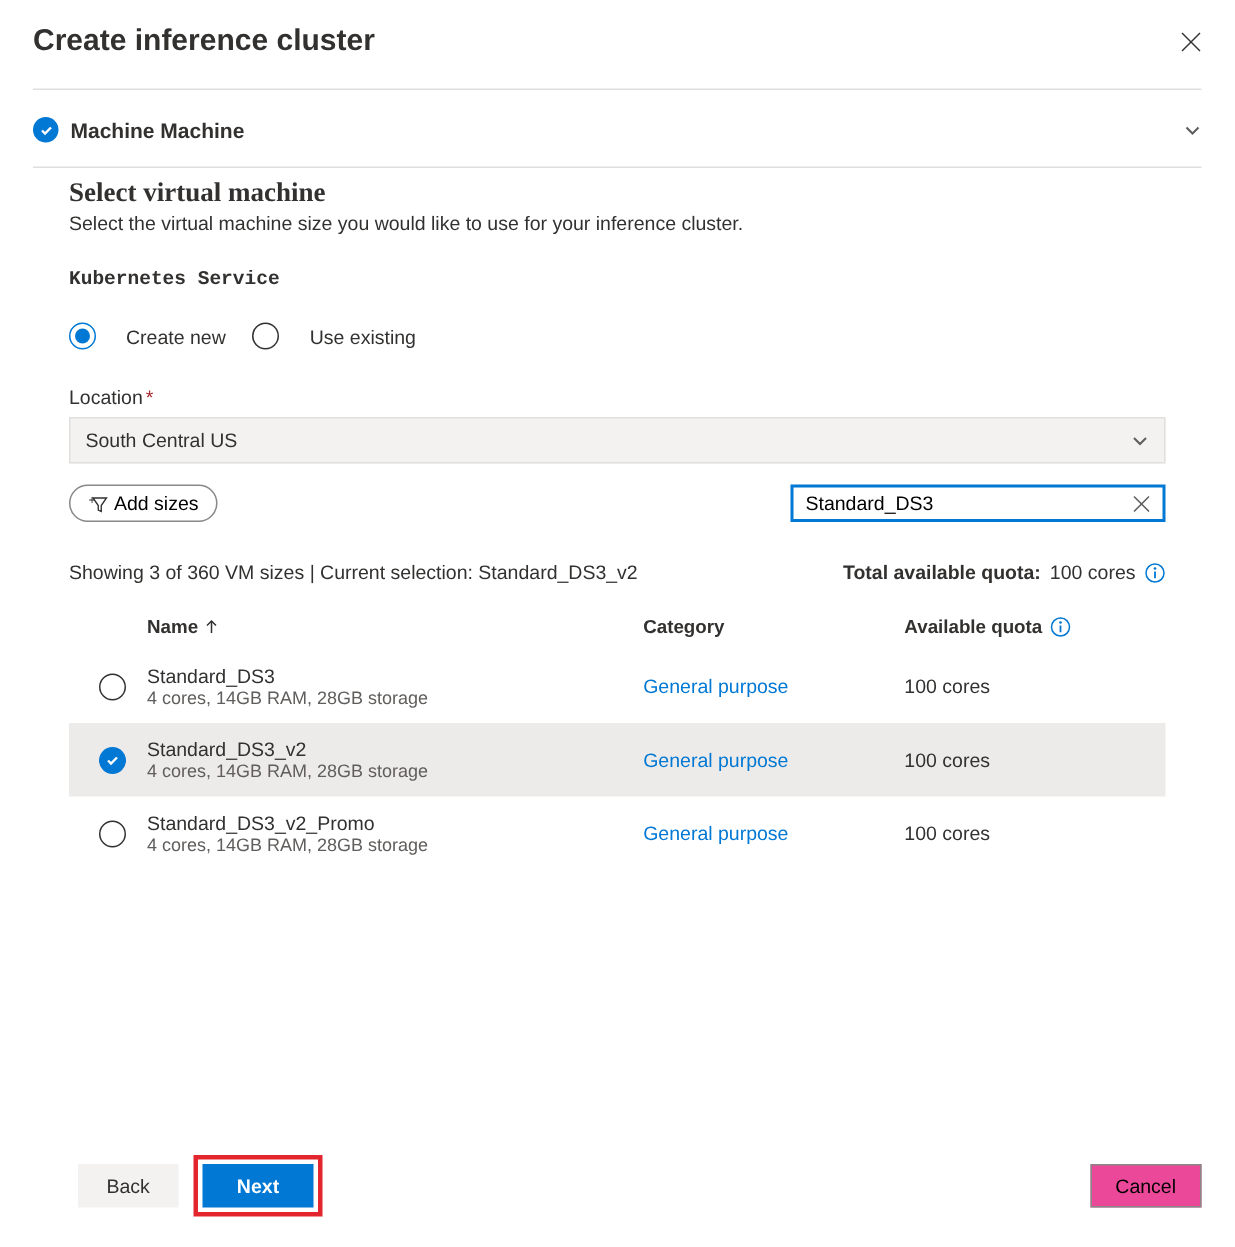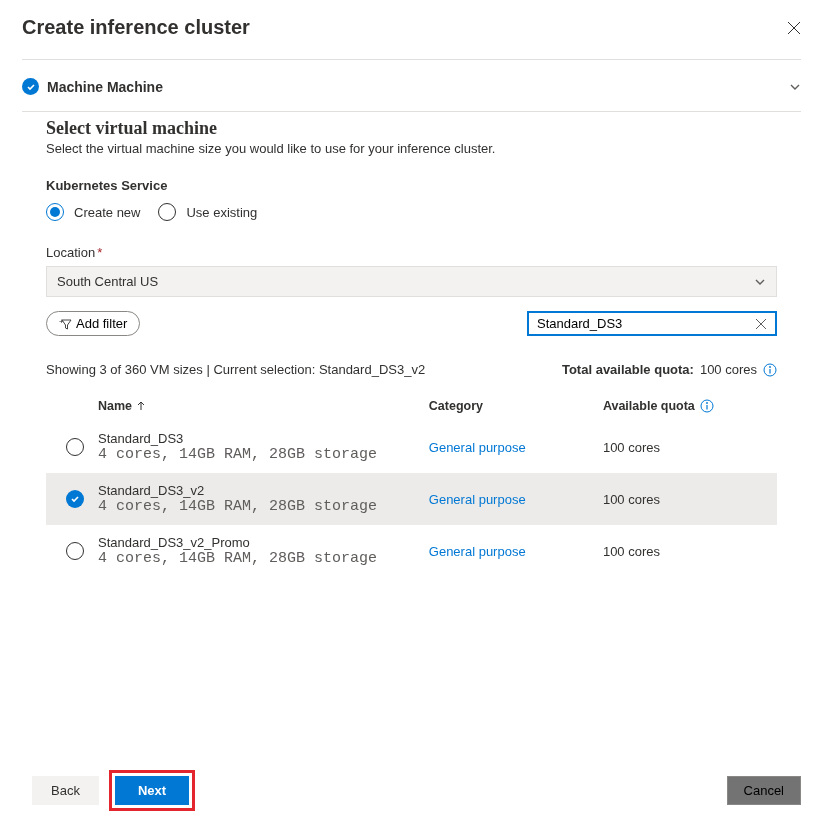--- a/index.html
+++ b/index.html
@@ -42,7 +42,7 @@
   .content { padding: 0 46px; }
   .subhead { font-size: 18px; font-weight: 600; margin-top: 6px; margin-bottom: 2px; font-family: Liberation Serif, serif; }
   .subdesc { font-size: 13px; color: #323130; margin-bottom: 22px; }
-  .group-label { font-weight: 700; font-size: 13px; margin-bottom: 10px; }
+  .group-label { font-weight: 700; font-size: 13px; margin-bottom: 22px; font-family: Liberation Mono, monospace; }
   .radio-row { display: flex; gap: 18px; margin-bottom: 24px; }
   .radio-opt { display: flex; align-items: center; gap: 10px; cursor: pointer; font-size: 13px; }
   .radio-outer { width: 18px; height: 18px; border: 1px solid #323130; border-radius: 50%; display:flex; align-items:center; justify-content:center;}

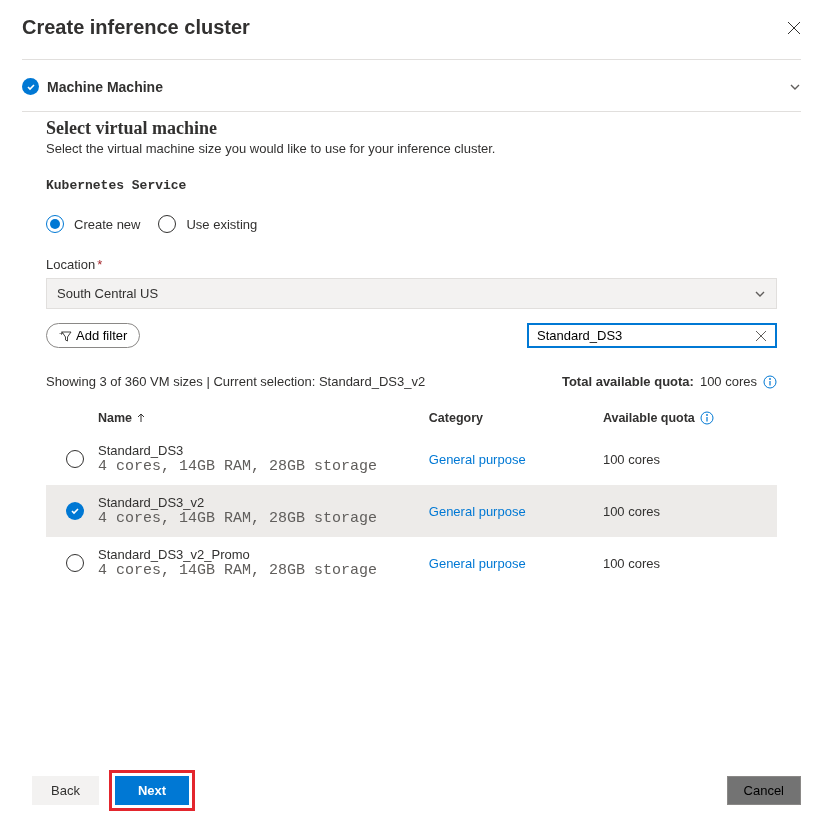--- a/index.html
+++ b/index.html
@@ -44,7 +44,7 @@
   .subdesc { font-size: 13px; color: #323130; margin-bottom: 22px; }
   .group-label { font-weight: 700; font-size: 13px; margin-bottom: 22px; font-family: Liberation Mono, monospace; }
   .radio-row { display: flex; gap: 18px; margin-bottom: 24px; }
-  .radio-opt { display: flex; align-items: center; gap: 10px; cursor: pointer; font-size: 13px; }
+  .radio-opt { display: flex; align-items: center; gap: 20px; cursor: pointer; font-size: 13px; }
   .radio-outer { width: 18px; height: 18px; border: 1px solid #323130; border-radius: 50%; display:flex; align-items:center; justify-content:center;}
   .radio-outer.sel { border-color: #0078d4; }
   .radio-inner { width: 10px; height: 10px; border-radius: 50%; background: #0078d4; }

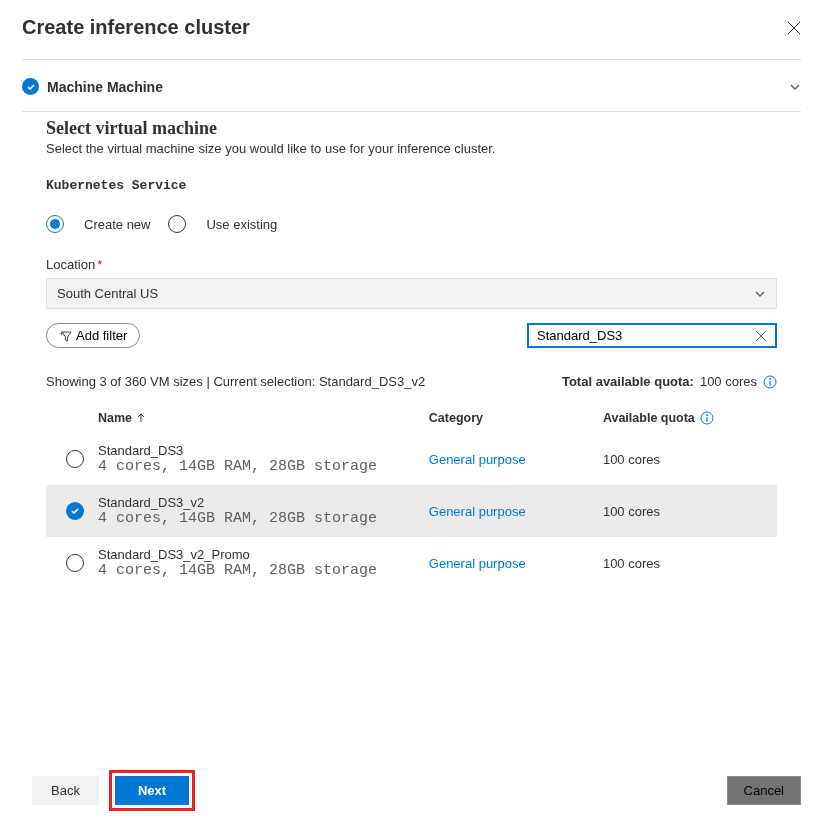--- a/index.html
+++ b/index.html
@@ -164,7 +164,7 @@
         <text x="0" y="7" font-size="8" fill="#323130">+</text>
         <polygon points="3,3 12,3 8.5,8 8.5,12 6.5,11 6.5,8" fill="none" stroke="#323130" stroke-width="0.9"></polygon>
       </svg>
-      <span>Add filter</span>
+      <span>Add sizes</span>
     </button>
     <div class="filter-input-wrap">
       <input class="filter-input" value="Standard_DS3" style="">

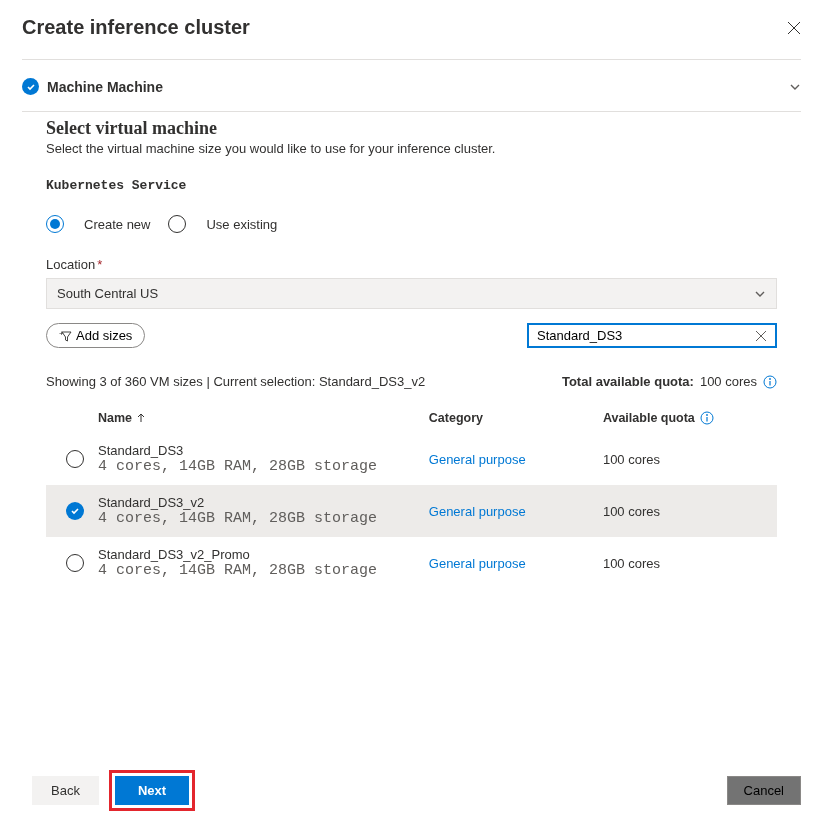--- a/index.html
+++ b/index.html
@@ -86,7 +86,7 @@
   .radio-empty { width:18px; height:18px; border:1px solid #323130; border-radius:50%; }
   .radio-checked { width:18px; height:18px; border-radius:50%; background:#0078d4; display:flex; align-items:center; justify-content:center;}
   .vm-name { font-size:13px; color:#323130; }
-  .vm-spec { font-size:15px; color:#605e5c;font-family:Liberation Mono, monospace; }
+  .vm-spec { font-size:12px; color:#605e5c; }
   .cat-link { color:#0078d4; font-size:13px; cursor:pointer; }
   .quota-val { font-size:13px; }
   .sort-ic { width:10px; height:10px; }

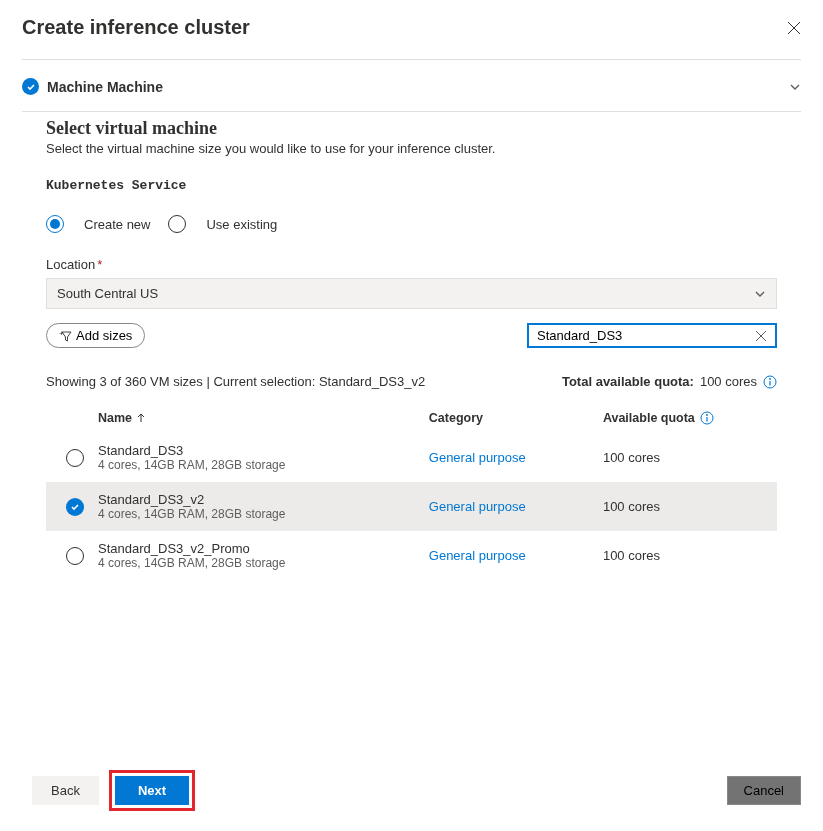--- a/index.html
+++ b/index.html
@@ -93,7 +93,7 @@
   .footer {
     position:absolute; left:0; right:0; bottom:0;
     display:flex; justify-content:space-between; align-items:center;
-    padding: 16px 22px 20px 32px;
+    padding: 16px 22px 20px 52px;
   }
   .footer-left { display:flex; gap:10px; align-items:center; }
   .btn { padding: 6px 18px; font-size:13px; cursor:pointer; border:1px solid transparent; font-family:inherit;}

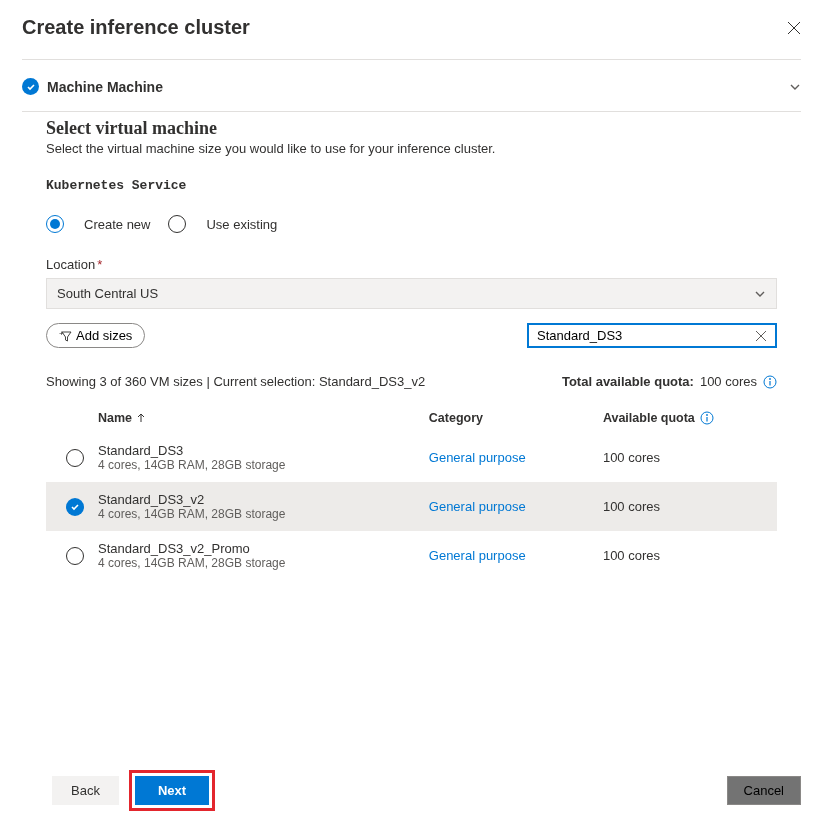--- a/index.html
+++ b/index.html
@@ -100,7 +100,7 @@
   .btn-back { background:#f3f2f1; color:#323130; }
   .btn-next-wrap { border: 3px solid #e3262d; padding: 3px; }
   .btn-next { background:#0078d4; color:#ffffff; font-weight:600; padding:6px 22px;}
-  .btn-cancel { background:#737373; border:1px solid #8a8886; padding:6px 16px;}
+  .btn-cancel { background:#ec4899; border:1px solid #8a8886; padding:6px 16px;}
   .caret-svg { transform: none; }
 </style>
 </head>

